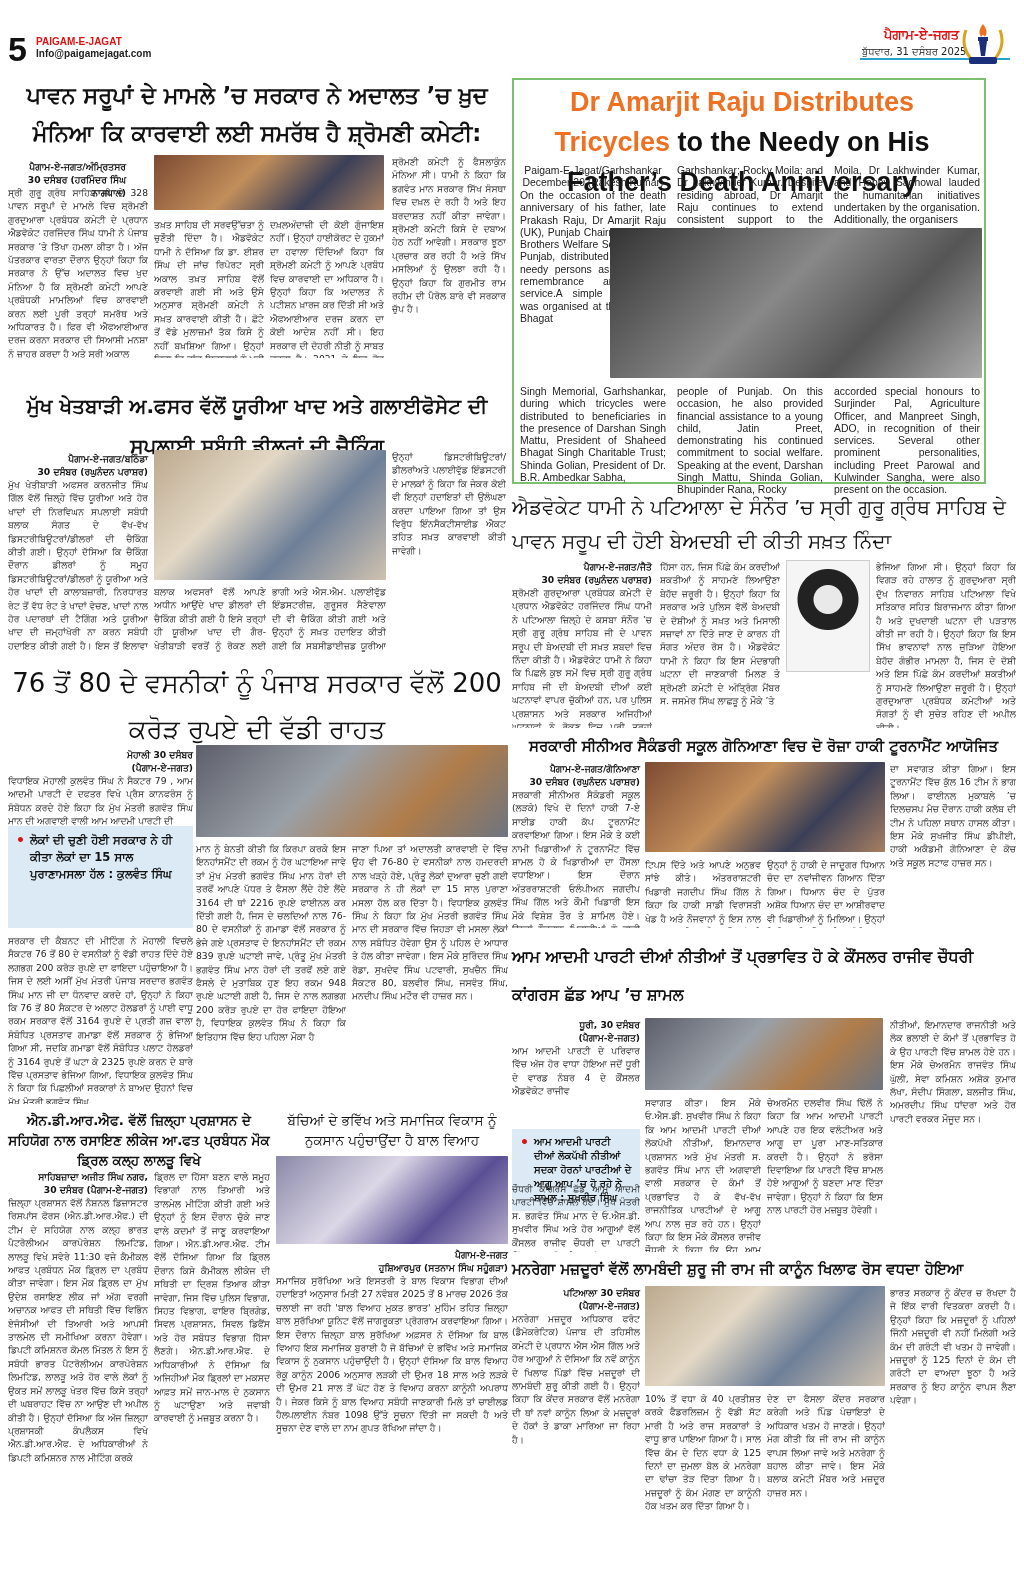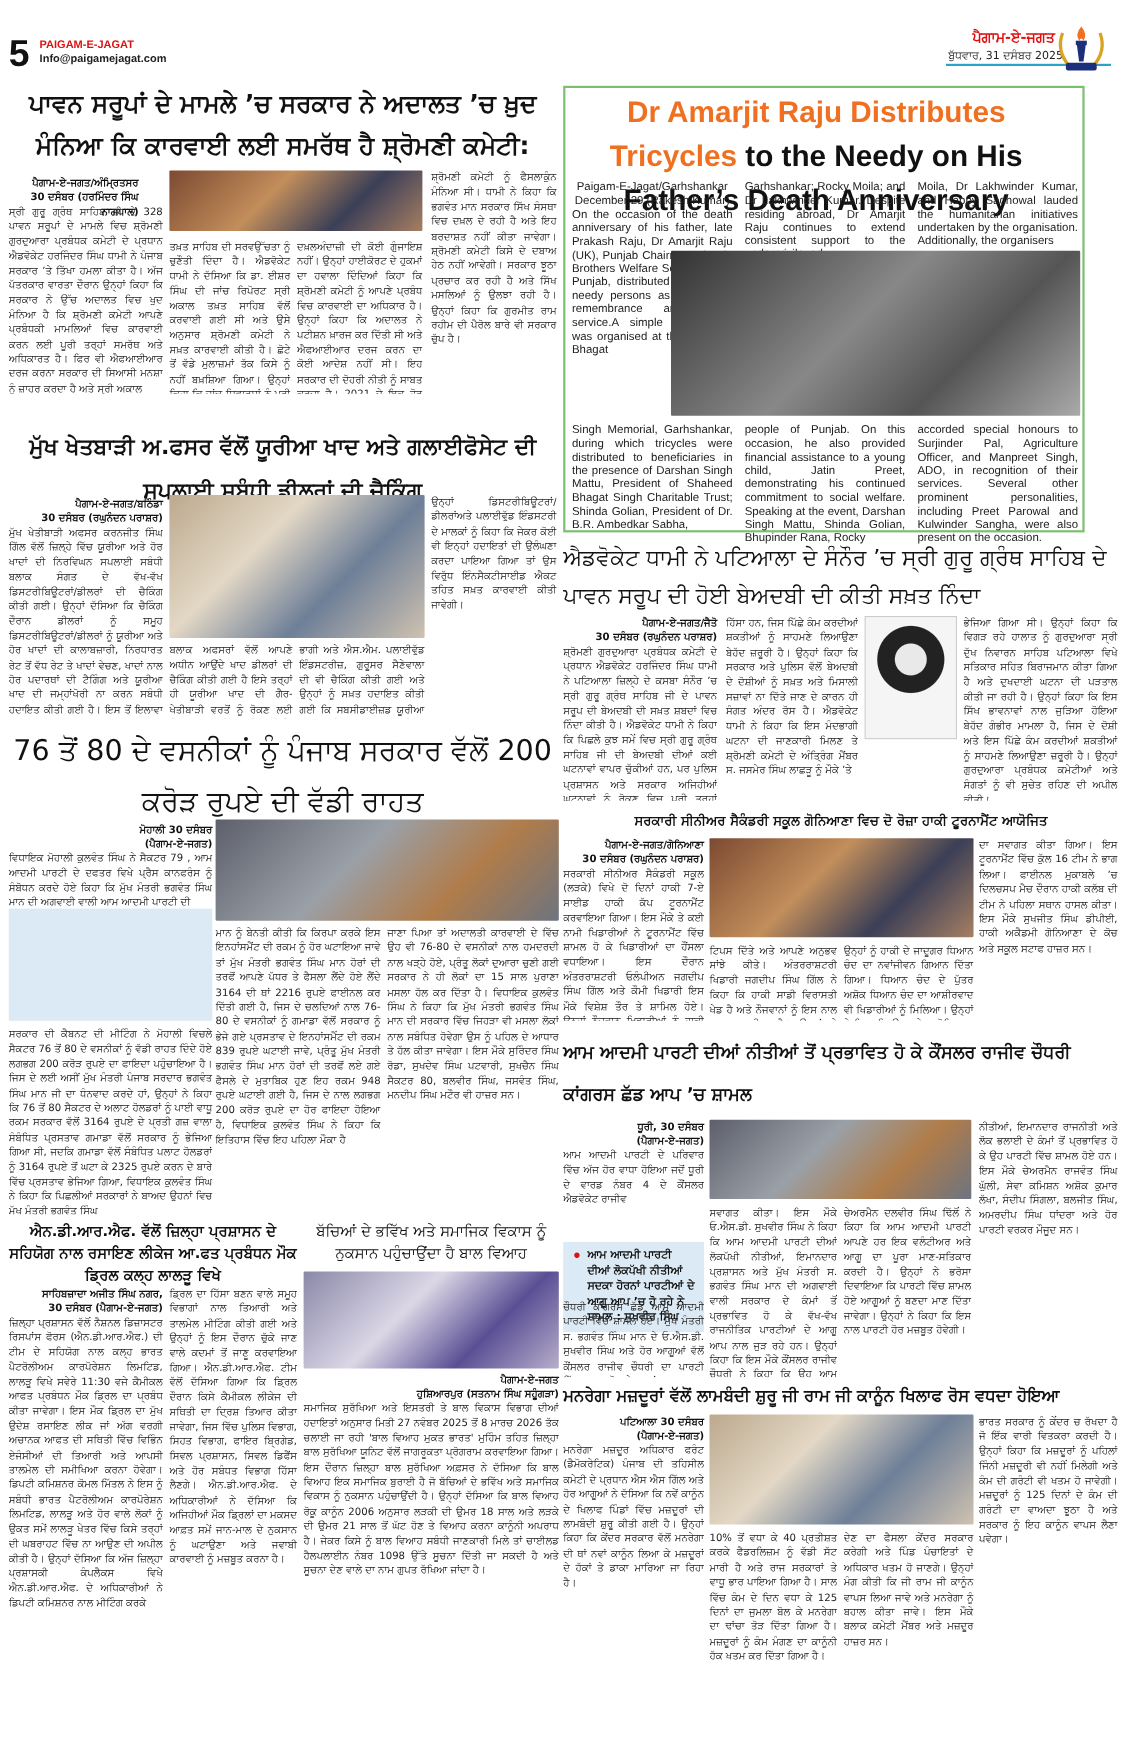--- a/index.html
+++ b/index.html
@@ -144,7 +144,7 @@
 </section>
 
 <section>
-  <h2 class="abs hl" style="left:512px;top:735px;width:505px;font-size:12px;line-height:22px;text-align:center">ਸਰਕਾਰੀ ਸੀਨੀਅਰ ਸੈਕੰਡਰੀ ਸਕੂਲ ਗੋਨਿਆਣਾ ਵਿਚ ਦੋ ਰੋਜ਼ਾ ਹਾਕੀ ਟੂਰਨਾਮੈਂਟ ਆਯੋਜਿਤ</h2>
+  <h2 class="abs hl" style="left:493px;top:735px;width:505px;font-size:15px;line-height:22px;text-align:right">ਸਰਕਾਰੀ ਸੀਨੀਅਰ ਸੈਕੰਡਰੀ ਸਕੂਲ ਗੋਨਿਆਣਾ ਵਿਚ ਦੋ ਰੋਜ਼ਾ ਹਾਕੀ ਟੂਰਨਾਮੈਂਟ ਆਯੋਜਿਤ</h2>
   <div class="abs dateline" style="left:512px;top:762px;width:128px">
     <div>ਪੈਗਾਮ-ਏ-ਜਗਤ/ਗੋਨਿਆਣਾ</div>
     <div>30 ਦਸੰਬਰ (ਰਘੁਨੰਦਨ ਪਰਾਸ਼ਰ)</div>

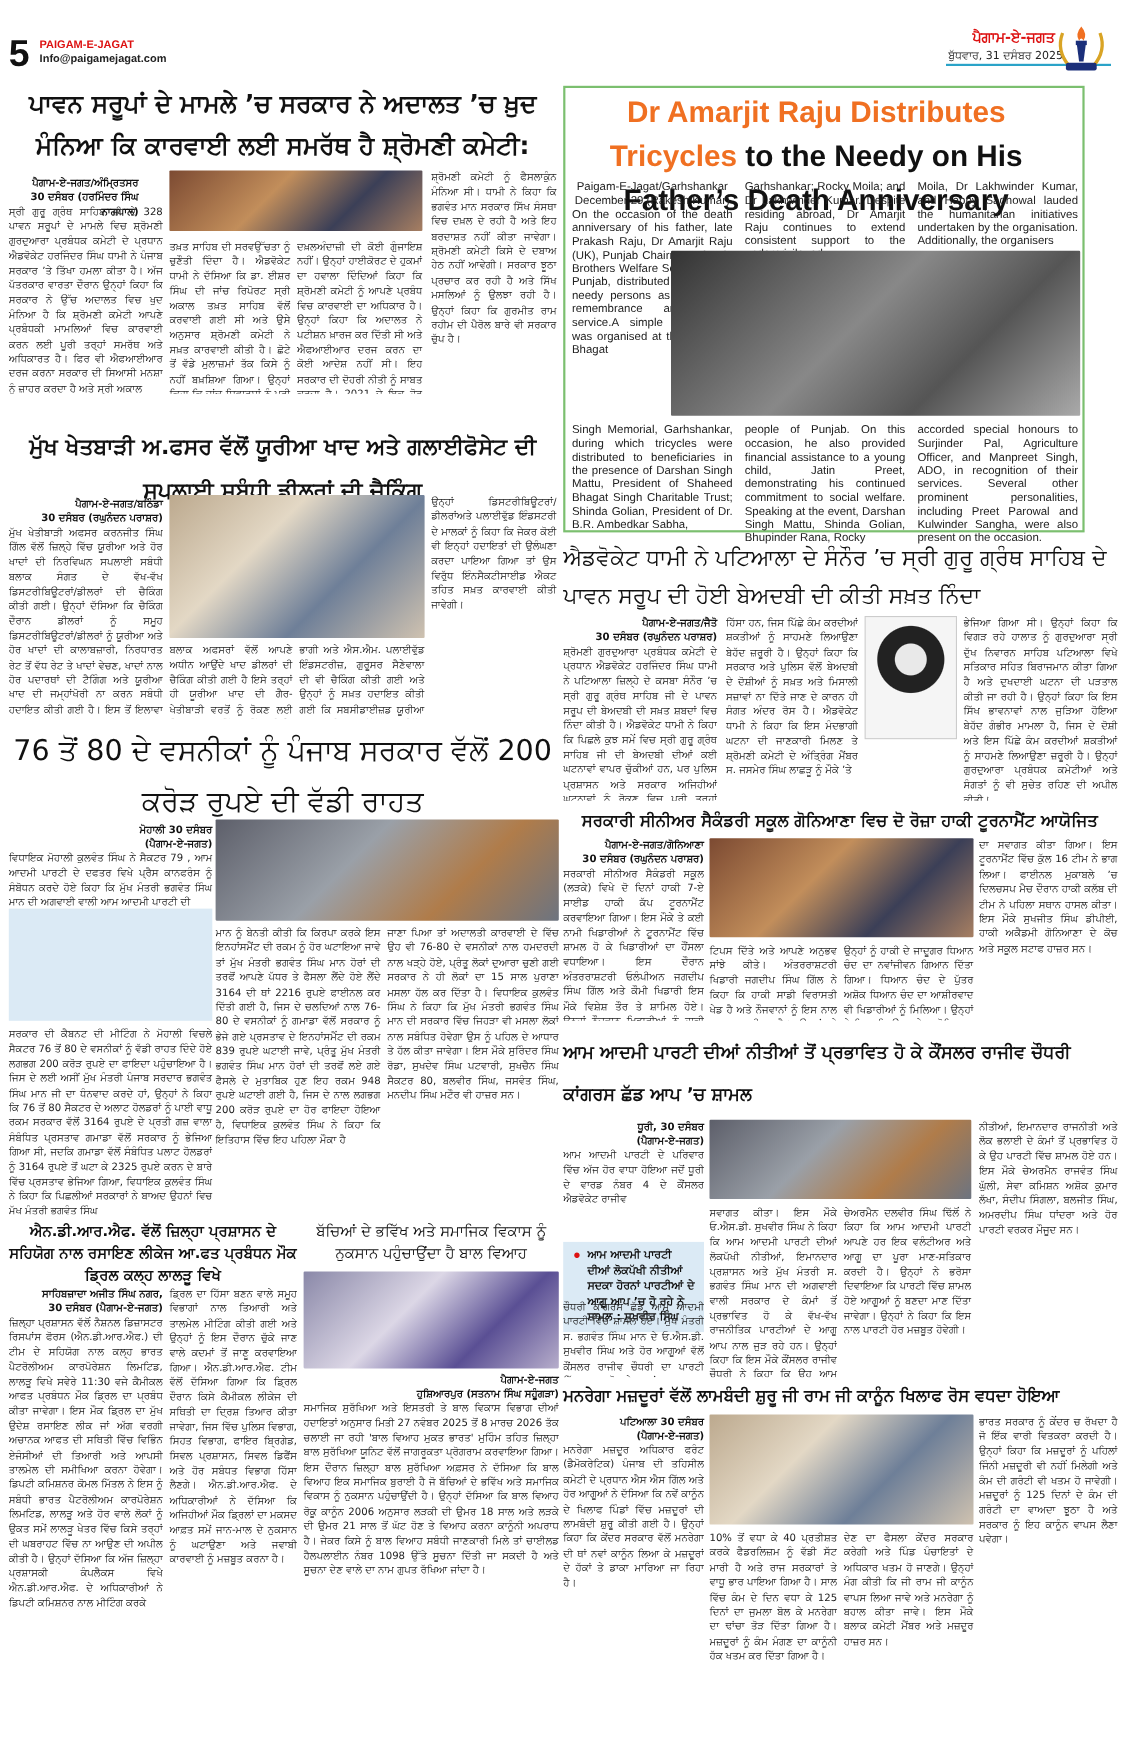--- a/index.html
+++ b/index.html
@@ -88,6 +88,7 @@
   </div>
   <p class="abs body" style="left:8px;top:774px;width:185px;height:68px">ਵਿਧਾਇਕ ਮੋਹਾਲੀ ਕੁਲਵੰਤ ਸਿੰਘ ਨੇ ਸੈਕਟਰ 79 , ਆਮ ਆਦਮੀ ਪਾਰਟੀ ਦੇ ਦਫਤਰ ਵਿਖੇ ਪ੍ਰੈਸ ਕਾਨਫਰੰਸ ਨੂੰ ਸੰਬੋਧਨ ਕਰਦੇ ਹੋਏ ਕਿਹਾ ਕਿ ਮੁੱਖ ਮੰਤਰੀ ਭਗਵੰਤ ਸਿੰਘ ਮਾਨ ਦੀ ਅਗਵਾਈ ਵਾਲੀ ਆਮ ਆਦਮੀ ਪਾਰਟੀ ਦੀ</p>
   <ul class="abs hl-box" style="left:8px;top:826px;width:185px;height:102px;font-size:0">
+    <li>ਲੋਕਾਂ ਦੀ ਚੁਣੀ ਹੋਈ ਸਰਕਾਰ ਨੇ ਹੀ ਕੀਤਾ ਲੋਕਾਂ ਦਾ 15 ਸਾਲ ਪੁਰਾਣਾਮਸਲਾ ਹੱਲ : ਕੁਲਵੰਤ ਸਿੰਘ</li>
   </ul>
   <p class="abs body" style="left:8px;top:934px;width:185px;height:170px">ਸਰਕਾਰ ਦੀ ਕੈਬਨਟ ਦੀ ਮੀਟਿੰਗ ਨੇ ਮੋਹਾਲੀ ਵਿਚਲੇ ਸੈਕਟਰ 76 ਤੋਂ 80 ਦੇ ਵਸਨੀਕਾਂ ਨੂੰ ਵੱਡੀ ਰਾਹਤ ਦਿੰਦੇ ਹੋਏ ਲਗਭਗ 200 ਕਰੋੜ ਰੁਪਏ ਦਾ ਫਾਇਦਾ ਪਹੁੰਚਾਇਆ ਹੈ। ਜਿਸ ਦੇ ਲਈ ਅਸੀਂ ਮੁੱਖ ਮੰਤਰੀ ਪੰਜਾਬ ਸਰਦਾਰ ਭਗਵੰਤ ਸਿੰਘ ਮਾਨ ਜੀ ਦਾ ਧੰਨਵਾਦ ਕਰਦੇ ਹਾਂ, ਉਨ੍ਹਾਂ ਨੇ ਕਿਹਾ ਕਿ 76 ਤੋਂ 80 ਸੈਕਟਰ ਦੇ ਅਲਾਟ ਹੋਲਡਰਾਂ ਨੂੰ ਪਾਈ ਵਾਧੂ ਰਕਮ ਸਰਕਾਰ ਵੱਲੋਂ 3164 ਰੁਪਏ ਦੇ ਪ੍ਰਤੀ ਗਜ਼ ਵਾਲਾ ਸੰਬੰਧਿਤ ਪ੍ਰਸਤਾਵ ਗਮਾਡਾ ਵੱਲੋਂ ਸਰਕਾਰ ਨੂੰ ਭੇਜਿਆ ਗਿਆ ਸੀ, ਜਦਕਿ ਗਮਾਡਾ ਵੱਲੋਂ ਸੰਬੰਧਿਤ ਪਲਾਟ ਹੋਲਡਰਾਂ ਨੂੰ 3164 ਰੁਪਏ ਤੋਂ ਘਟਾ ਕੇ 2325 ਰੁਪਏ ਕਰਨ ਦੇ ਬਾਰੇ ਵਿੱਚ ਪ੍ਰਸਤਾਵ ਭੇਜਿਆ ਗਿਆ, ਵਿਧਾਇਕ ਕੁਲਵੰਤ ਸਿੰਘ ਨੇ ਕਿਹਾ ਕਿ ਪਿਛਲੀਆਂ ਸਰਕਾਰਾਂ ਨੇ ਬਾਅਦ ਉਹਨਾਂ ਵਿਚ ਮੁੱਖ ਮੰਤਰੀ ਭਗਵੰਤ ਸਿੰਘ</p>
   <div class="abs photo p5" style="left:196px;top:745px;width:312px;height:92px"></div>

